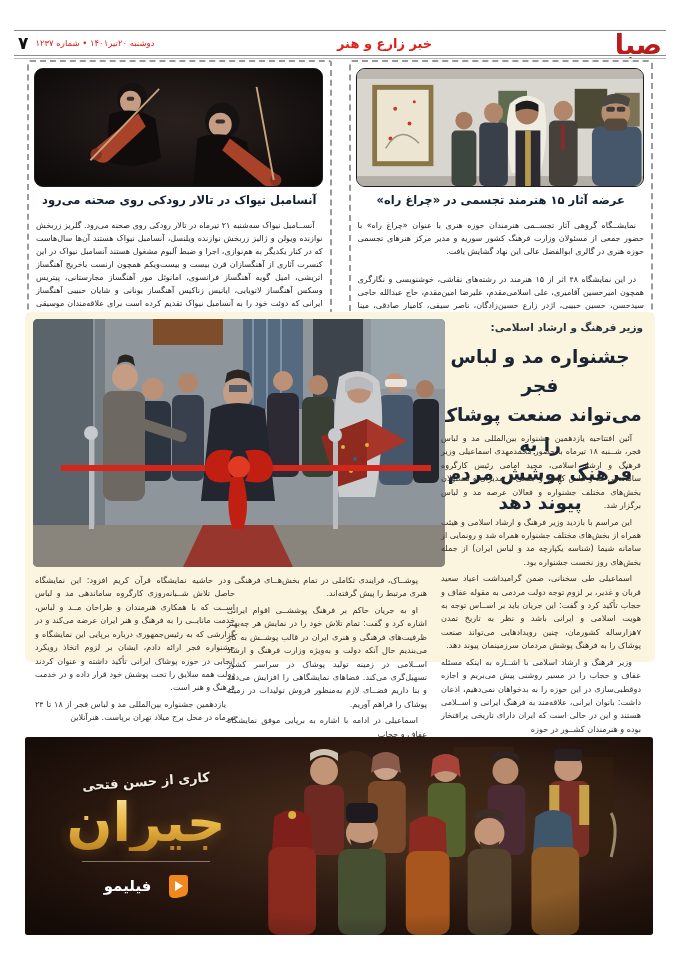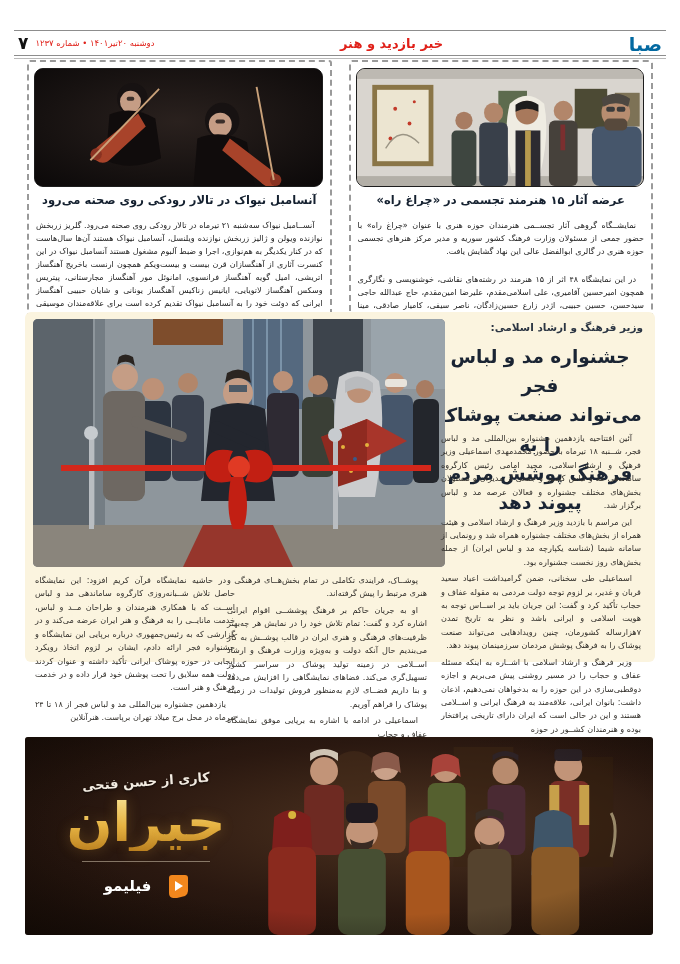--- a/index.html
+++ b/index.html
@@ -95,7 +95,7 @@
 
 <div class="header">
   <div class="logo">صبا</div>
-  <div class="section-title">خبر بازدید و هنر</div>
+  <div class="section-title">خبر زارع و هنر</div>
   <div class="dateline">
     <span class="date-text">دوشنبه ۲۰تیر۱۴۰۱ • شماره ۱۲۳۷</span>
     <span class="page-num">۷</span>

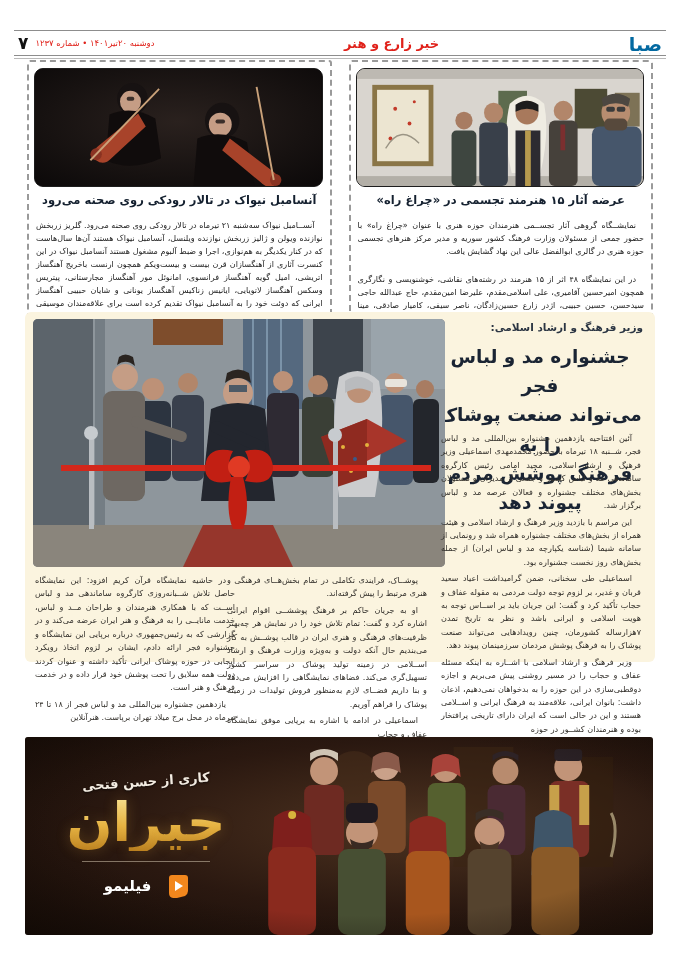--- a/index.html
+++ b/index.html
@@ -14,7 +14,7 @@
     display:flex;align-items:center;justify-content:space-between;padding:0 4px;
   }
   .header::after{content:"";position:absolute;left:0;right:0;bottom:-4px;height:1px;background:#b9b9b9;}
-  .logo{font-size:19px;font-weight:bold;color:#0369a1;line-height:1;padding-top:2px;}
+  .logo{font-size:27px;font-weight:bold;color:#b91c1c;line-height:1;padding-top:2px;}
   .section-title{font-size:13px;font-weight:bold;color:#e0211a;}
   .dateline{display:flex;align-items:center;gap:7px;}
   .date-text{font-size:8.5px;color:#e0211a;}

